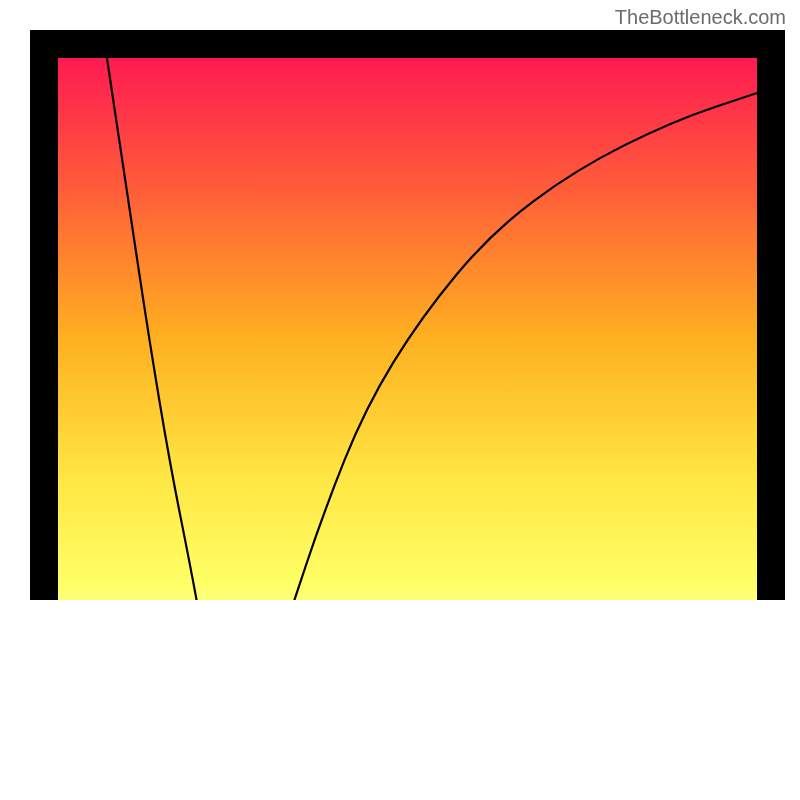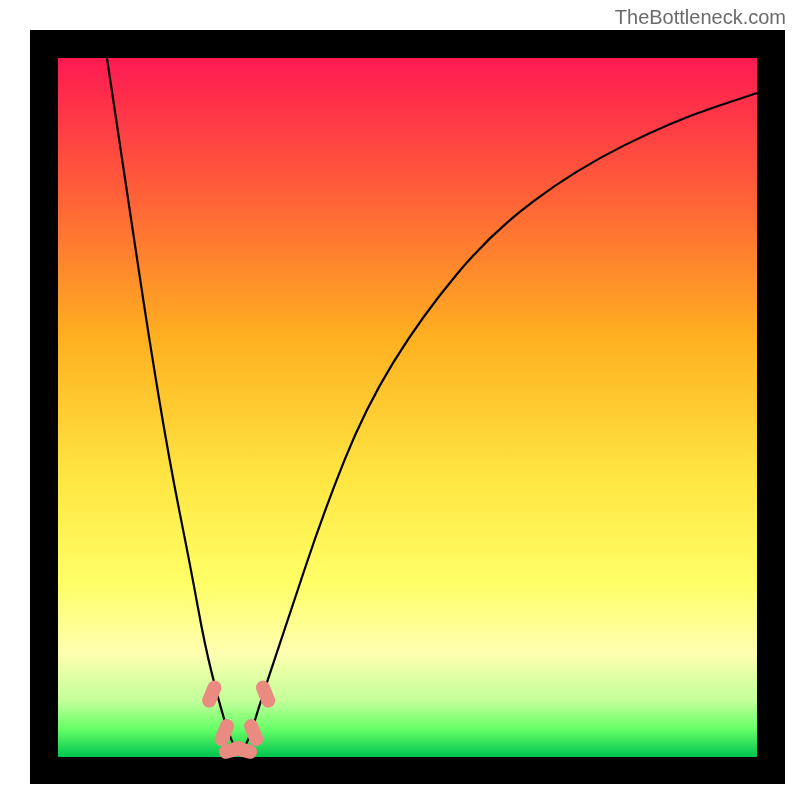--- a/index.html
+++ b/index.html
@@ -11,7 +11,7 @@
   .stage {
     position: relative;
     width: 800px;
-    height: 784px;
+    height: 600px;
     overflow: hidden;
   }
   .watermark {

